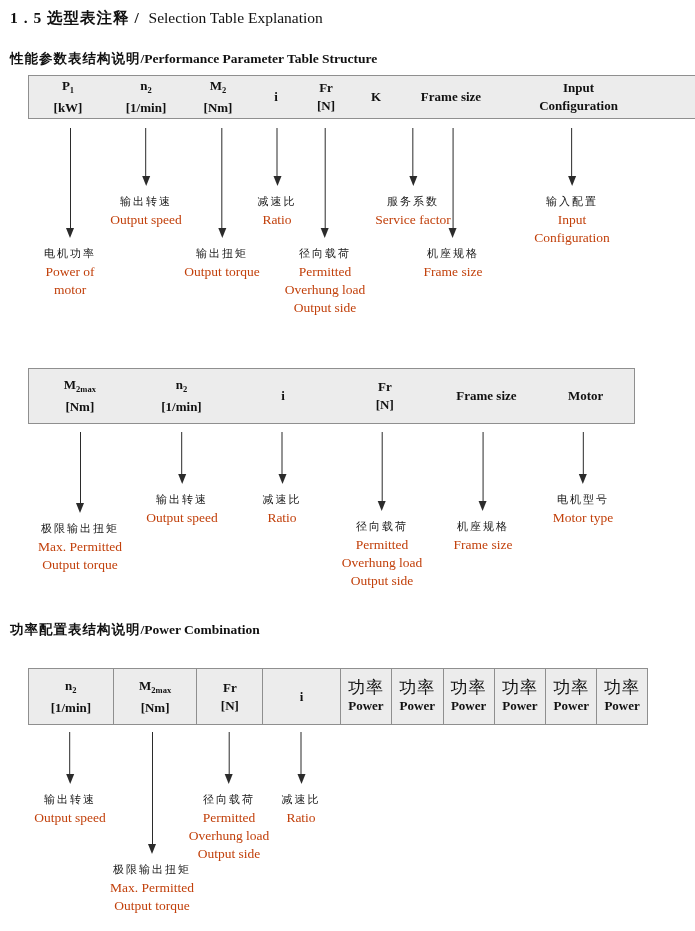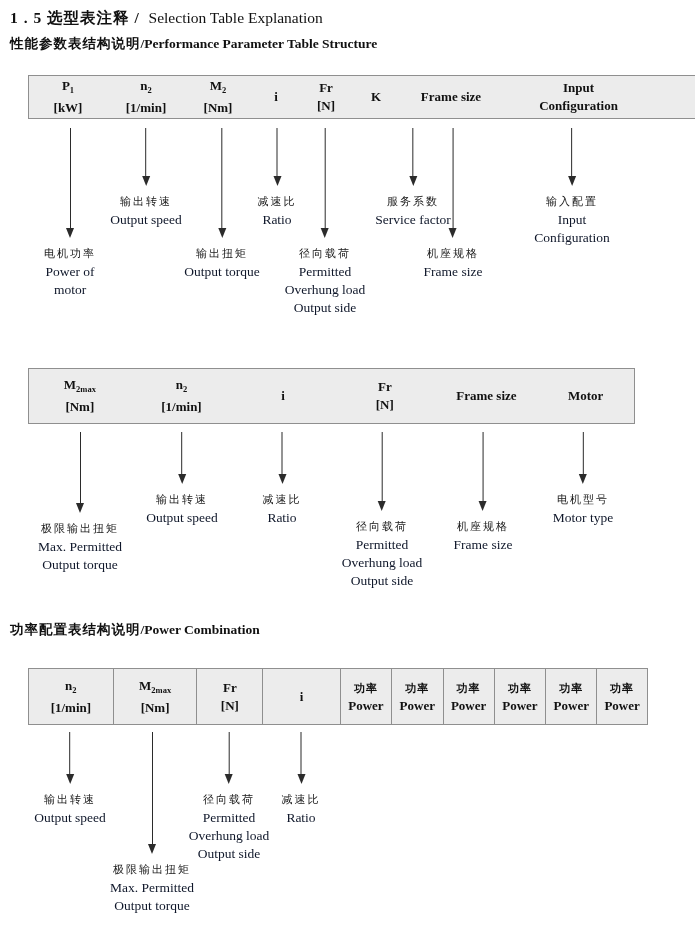--- a/index.html
+++ b/index.html
@@ -47,7 +47,7 @@
     <span class="en">Selection Table Explanation</span>
   </div>
 
-  <div class="sec-heading" style="top:35px;">
+  <div class="sec-heading" style="top:50px;">
     <span class="zh">性能参数表结构说明</span><span>/Performance Parameter Table Structure</span>
   </div>
 

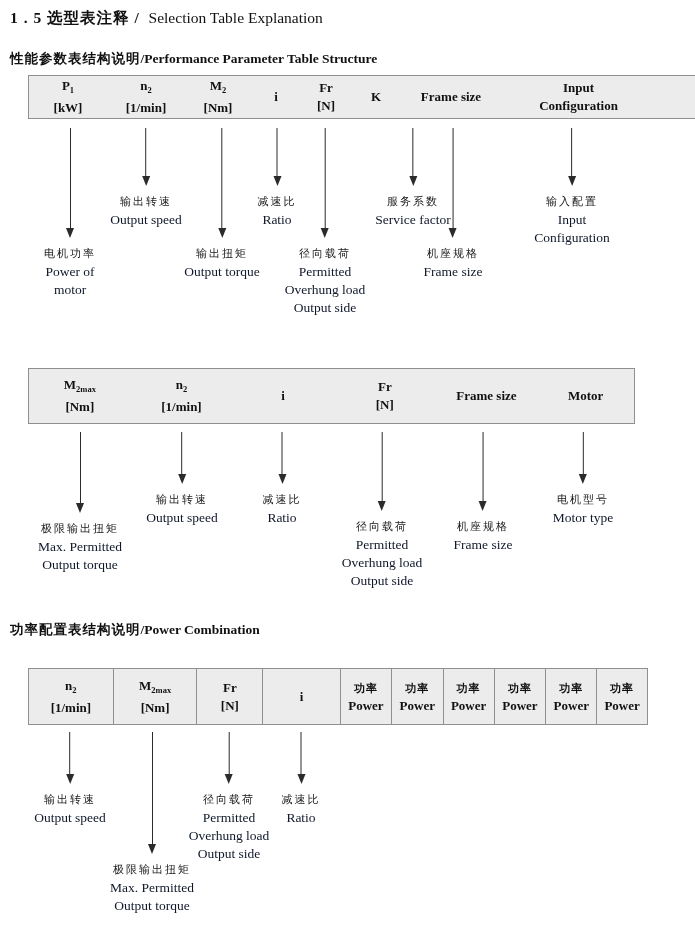--- a/index.html
+++ b/index.html
@@ -35,7 +35,7 @@
   }
   .lbl { margin-top:17px; text-align:center; white-space:nowrap; }
   .lbl .zh { font-size:11px; letter-spacing:2px; line-height:17.5px; color:#1a1a1a; }
-  .lbl .en { font-size:13.5px; line-height:18px; color:#0f172a; }
+  .lbl .en { font-size:13.5px; line-height:18px; color:#c2410c; }
 </style>
 </head>
 <body>

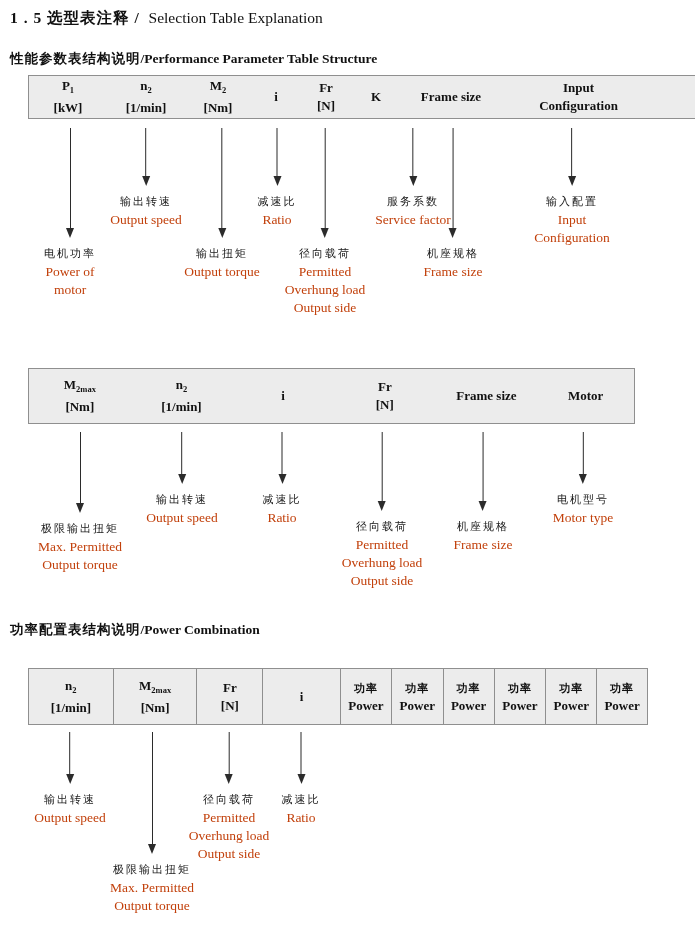--- a/index.html
+++ b/index.html
@@ -24,7 +24,7 @@
   }
   .cell sub { font-size:8.5px; vertical-align:-3px; font-weight:bold; }
   .tbl3 .cell + .cell { border-left:1px solid #8f8f8f; }
-  .cell .cn { font-weight:bold; font-size:11px; letter-spacing:1px; }
+  .cell .cn { font-weight:normal; font-size:17px; letter-spacing:1px; }
 
   .ann { position:absolute; transform:translateX(-50%); display:flex; flex-direction:column; align-items:center; }
   .stem { width:1px; background:#2b2b2b; position:relative; }

